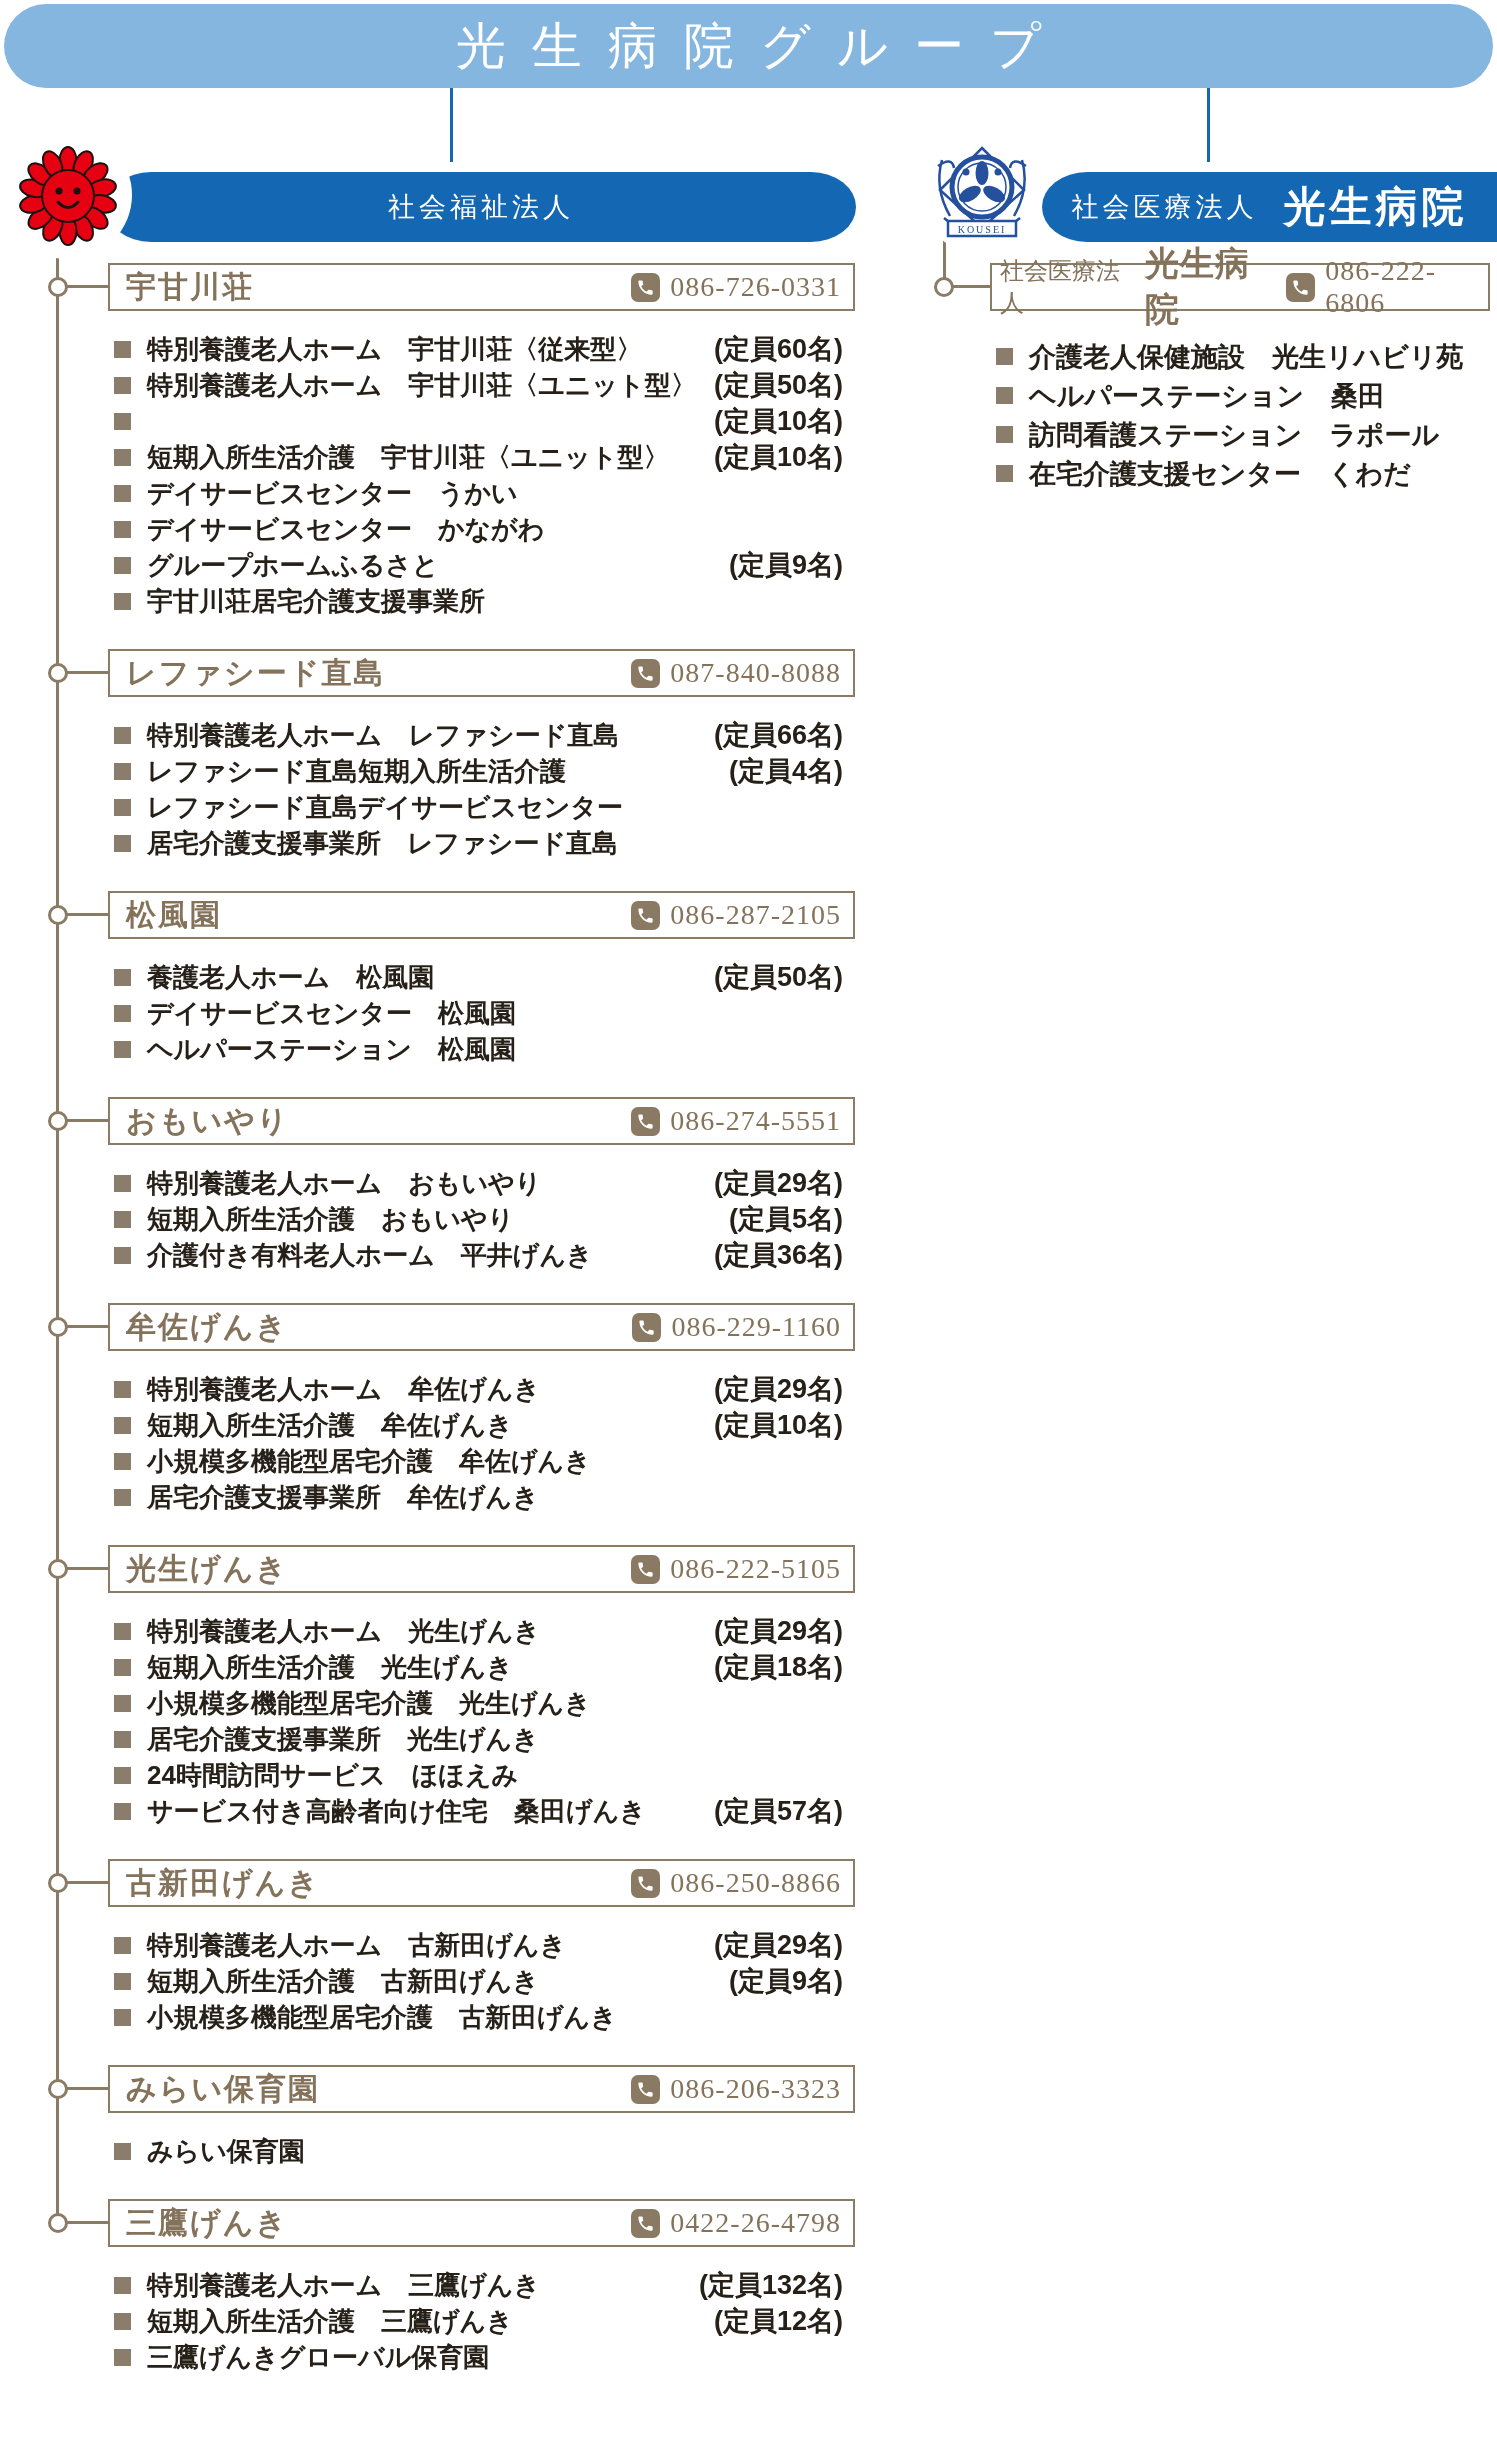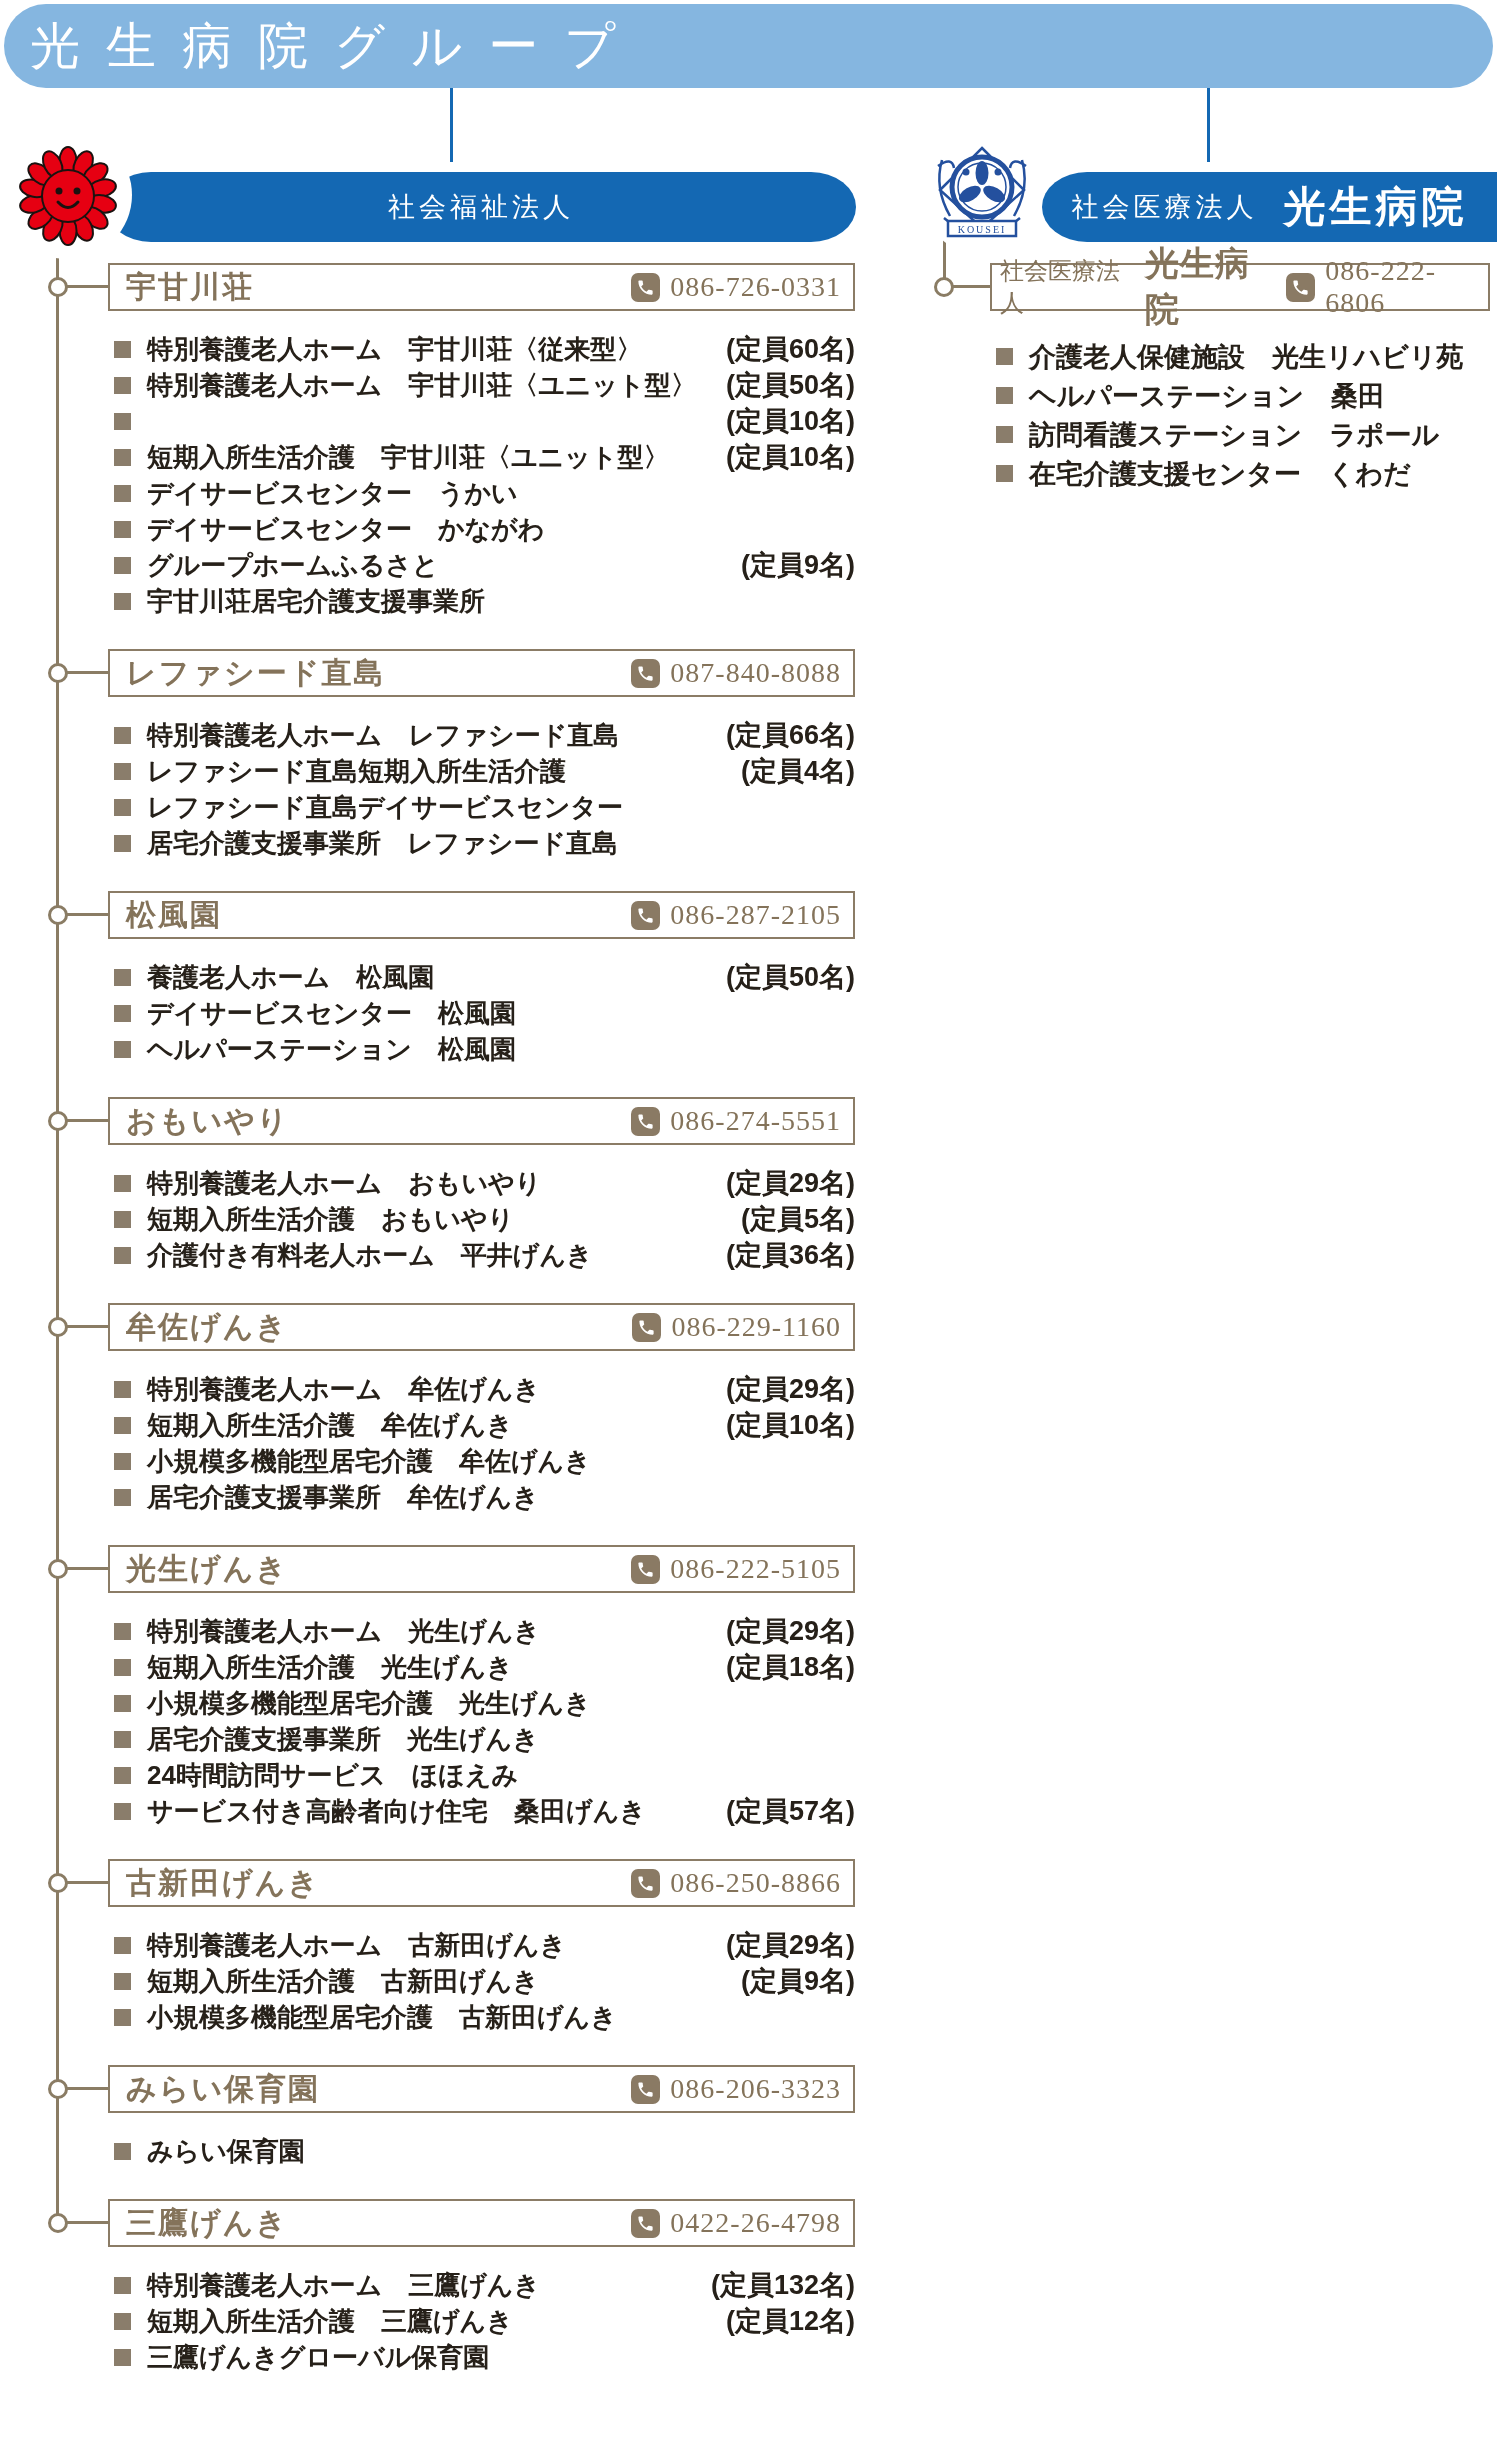--- a/index.html
+++ b/index.html
@@ -8,7 +8,7 @@
 
   
   .banner{position:absolute;left:4px;top:4px;width:1489px;height:84px;background:#85B6E0;
-          border-radius:44px;display:flex;align-items:center;}
+          border-radius:44px;display:flex;align-items:center;justify-content:center;}
   .banner-title{color:#fff;font-family:"Liberation Serif",serif;font-size:50px;
           letter-spacing:26px;text-indent:26px;white-space:nowrap;}
 

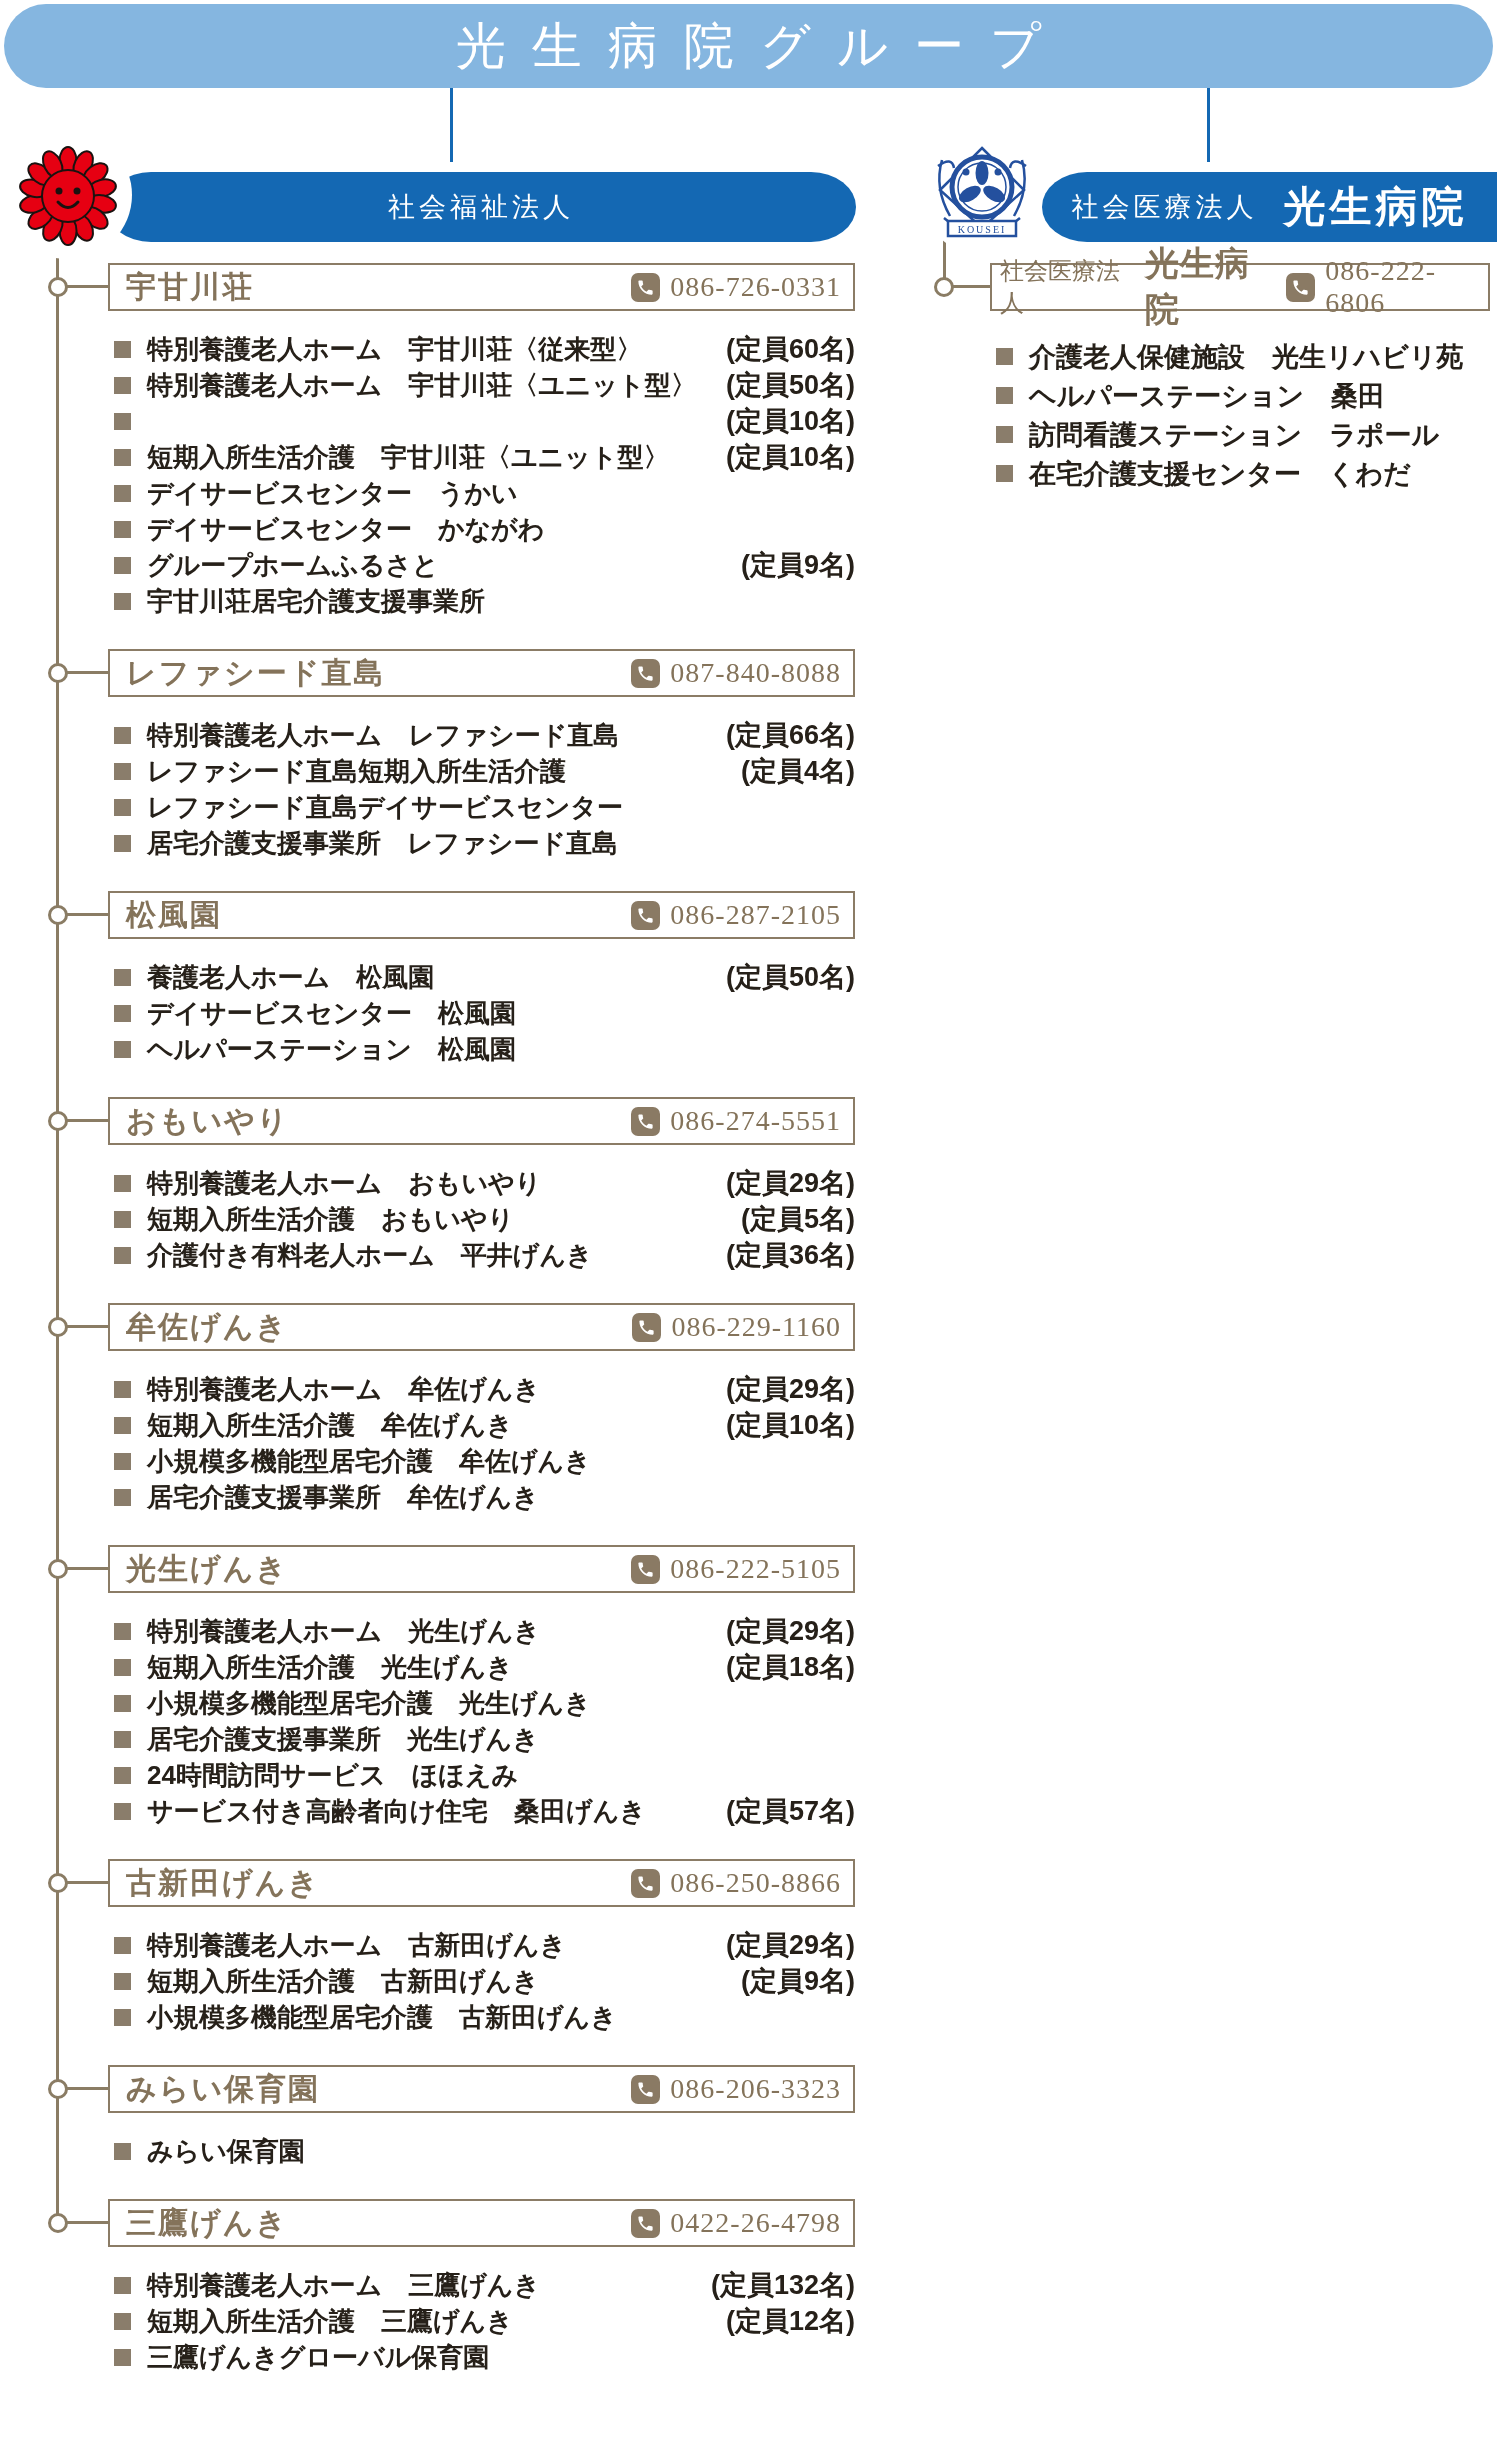--- a/index.html
+++ b/index.html
@@ -61,7 +61,7 @@
           align-items:center;justify-content:center;flex:0 0 auto;}
   .phone-num{font-family:"Liberation Serif",serif;font-size:28px;color:#84735A;letter-spacing:1px;}
 
-  .items{list-style:none;margin:20px 0 30px 0;padding:0;}
+  .items{list-style:none;margin:20px 12px 30px 0;padding:0;}
   .item{display:flex;align-items:center;height:36px;}
   .bullet{width:17px;height:17px;background:#8A7D6B;margin:0 16px 0 6px;flex:0 0 auto;}
   .item-label{font-size:26px;font-weight:700;color:#262019;white-space:nowrap;}

